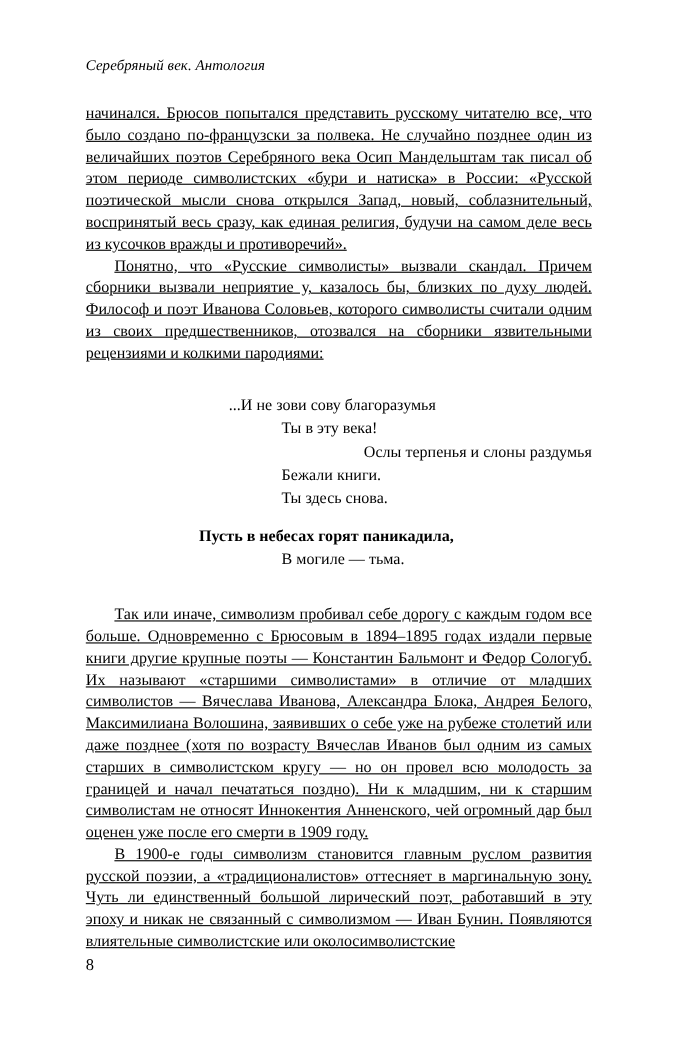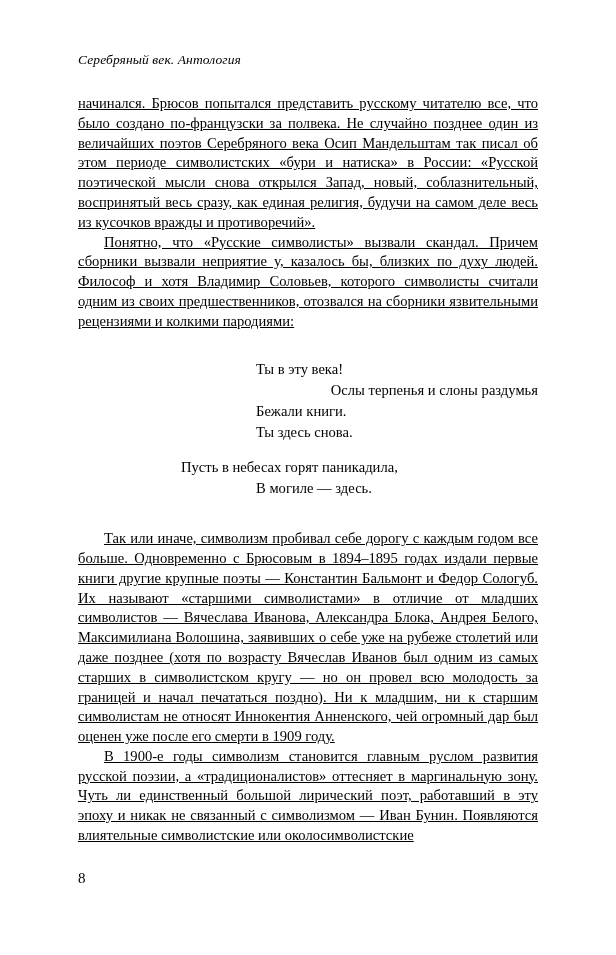--- a/index.html
+++ b/index.html
@@ -74,7 +74,7 @@
 
   <div class="body-text">
     <p>начинался. Брюсов попытался представить русскому читателю все, что было создано по-французски за полвека. Не случайно позднее один из величайших поэтов Серебряного века Осип Мандельштам так писал об этом периоде символистских «бури и натиска» в России: «Русской поэтической мысли снова открылся Запад, новый, соблазнительный, воспринятый весь сразу, как единая религия, будучи на самом деле весь из кусочков вражды и противоречий».</p>
-    <p class="indent">Понятно, что «Русские символисты» вызвали скандал. Причем сборники вызвали неприятие у, казалось бы, близких по духу людей. Философ и хотя Владимир Соловьев, которого символисты считали одним из своих предшественников, отозвался на сборники язвительными рецензиями и колкими пародиями:</p>
+    <p class="indent">Понятно, что «Русские символисты» вызвали скандал. Причем сборники вызвали неприятие у, казалось бы, близких по духу людей. Философ и поэт Иванова Соловьев, которого символисты считали одним из своих предшественников, отозвался на сборники язвительными рецензиями и колкими пародиями:</p>
   </div>
 
   <div class="verse">

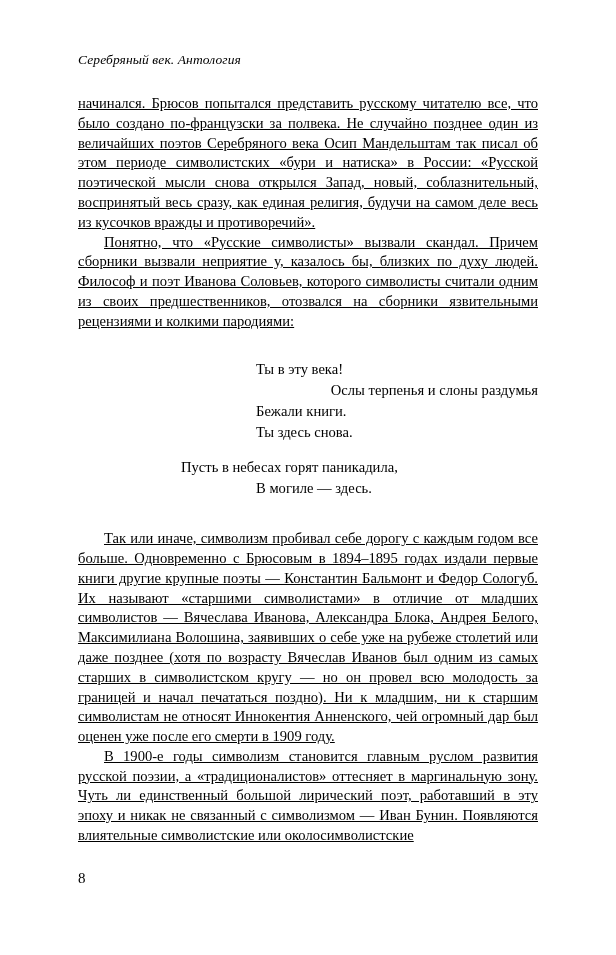--- a/index.html
+++ b/index.html
@@ -78,6 +78,7 @@
   </div>
 
   <div class="verse">
+    <p class="line l1">...И не зови сову благоразумья</p>
     <p class="line l2">Ты в эту века!</p>
     <p class="line l3">Ослы терпенья и слоны раздумья</p>
     <p class="line l4">Бежали книги.</p>

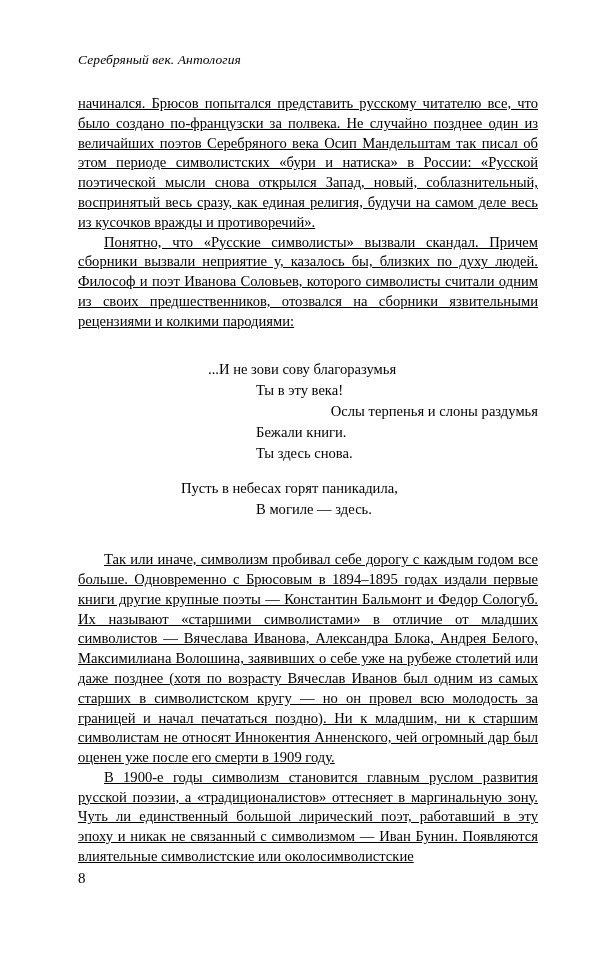--- a/index.html
+++ b/index.html
@@ -55,7 +55,7 @@
   .verse .line.l4 { padding-left: 178px; }
   .verse .line.l5 { padding-left: 100px; }
   .verse .line.l6 { padding-left: 178px; }
-  .verse .line.gap { margin-top: 14px; }
+  .verse .line.gap { margin-top: 14px; font-weight: bold; }
   .verse .line.l7 { padding-left: 103px; }
   .verse .line.l8 { padding-left: 178px; }
   .folio {

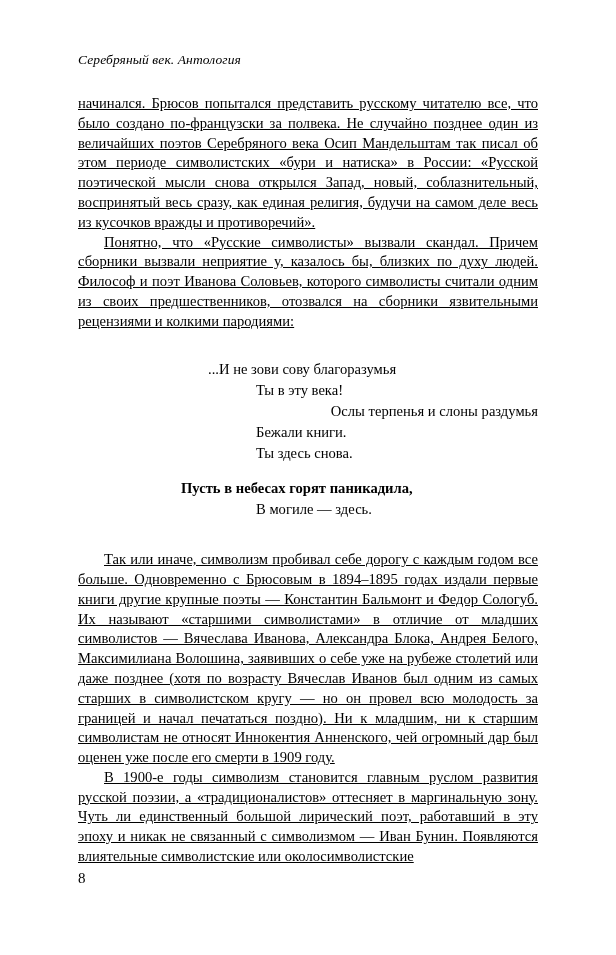--- a/index.html
+++ b/index.html
@@ -84,7 +84,7 @@
     <p class="line l4">Бежали книги.</p>
     <p class="line l6">Ты здесь снова.</p>
     <p class="line l7 gap">Пусть в небесах горят паникадила,</p>
-    <p class="line l8">В могиле — здесь.</p>
+    <p class="line l8">В могиле — тьма.</p>
   </div>
 
   <div class="body-text">

